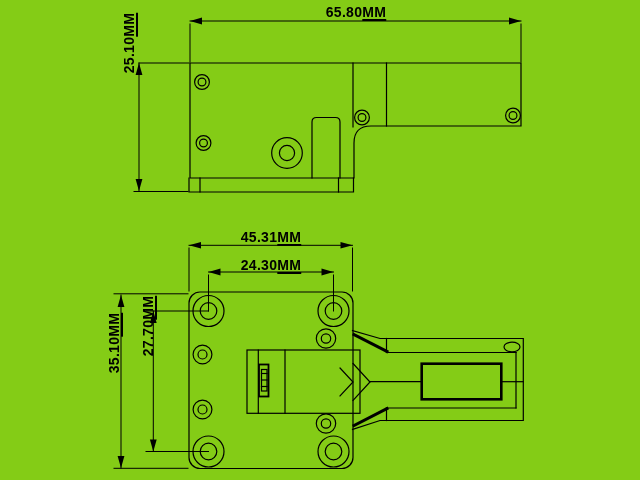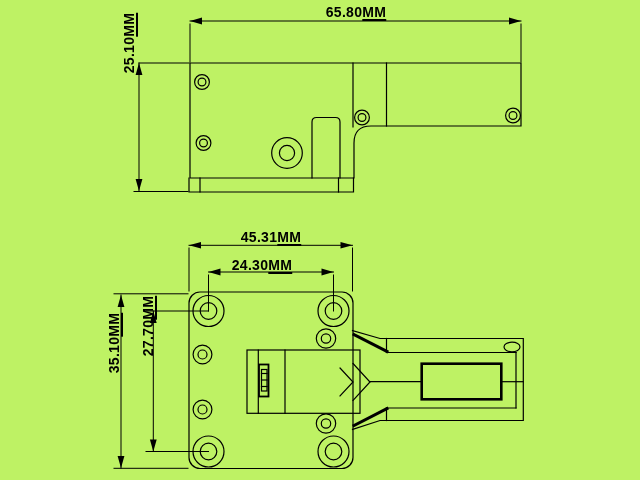--- a/index.html
+++ b/index.html
@@ -3,7 +3,7 @@
 <meta charset="utf-8">
 <style>
   html,body{margin:0;padding:0;background:#fff;}
-  #canvas{position:relative;width:640px;height:480px;background:#bef264;overflow:hidden;
+  #canvas{position:relative;width:640px;height:480px;background:#84cc16;overflow:hidden;
           font-family:"Liberation Sans",sans-serif;}
   svg{position:absolute;left:0;top:0;}
   .dim-label{position:absolute;font-weight:bold;font-size:14px;letter-spacing:.3px;color:#000;

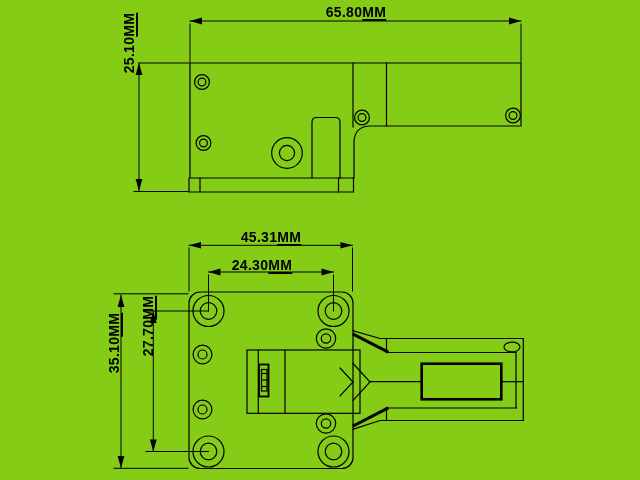--- a/index.html
+++ b/index.html
@@ -158,7 +158,7 @@
 
 <div class="dim-label" style="left:271px;top:237px;"><span>45.31</span><span class="unit">MM</span></div>
 
-<div class="dim-label" style="left:262px;top:264.5px;"><span>24.30</span><span class="unit">MM</span></div>
+<div class="dim-label" style="left:271px;top:264.5px;"><span>24.30</span><span class="unit">MM</span></div>
 
 <div class="dim-label rot" style="left:148px;top:326px;"><span>27.70</span><span class="unit">MM</span></div>
 

